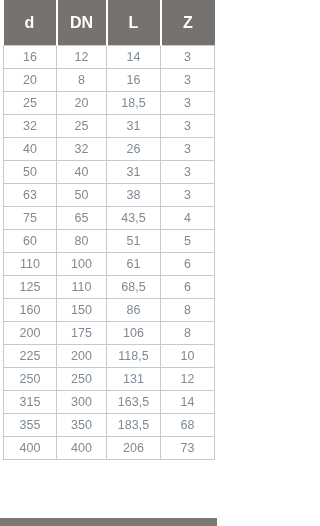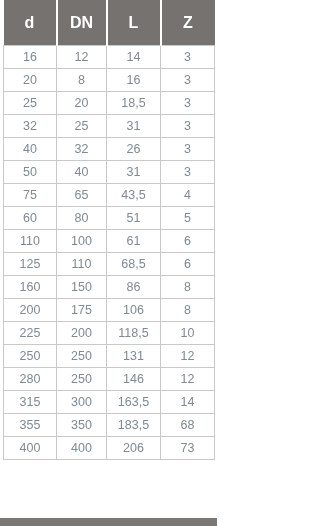--- a/index.html
+++ b/index.html
@@ -132,6 +132,12 @@
           <td>3</td>
         </tr>
         <tr>
+          <td>63</td>
+          <td>50</td>
+          <td>38</td>
+          <td>3</td>
+        </tr>
+        <tr>
           <td>75</td>
           <td>65</td>
           <td>43,5</td>

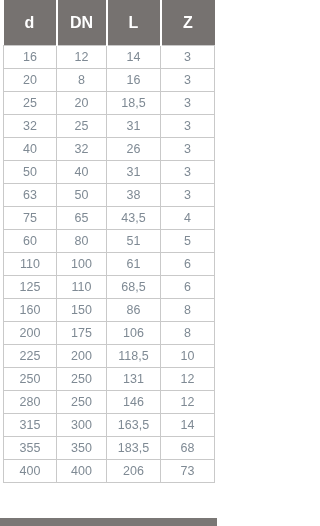--- a/index.html
+++ b/index.html
@@ -186,12 +186,6 @@
           <td>12</td>
         </tr>
         <tr>
-          <td>280</td>
-          <td>250</td>
-          <td>146</td>
-          <td>12</td>
-        </tr>
-        <tr>
           <td>315</td>
           <td>300</td>
           <td>163,5</td>

